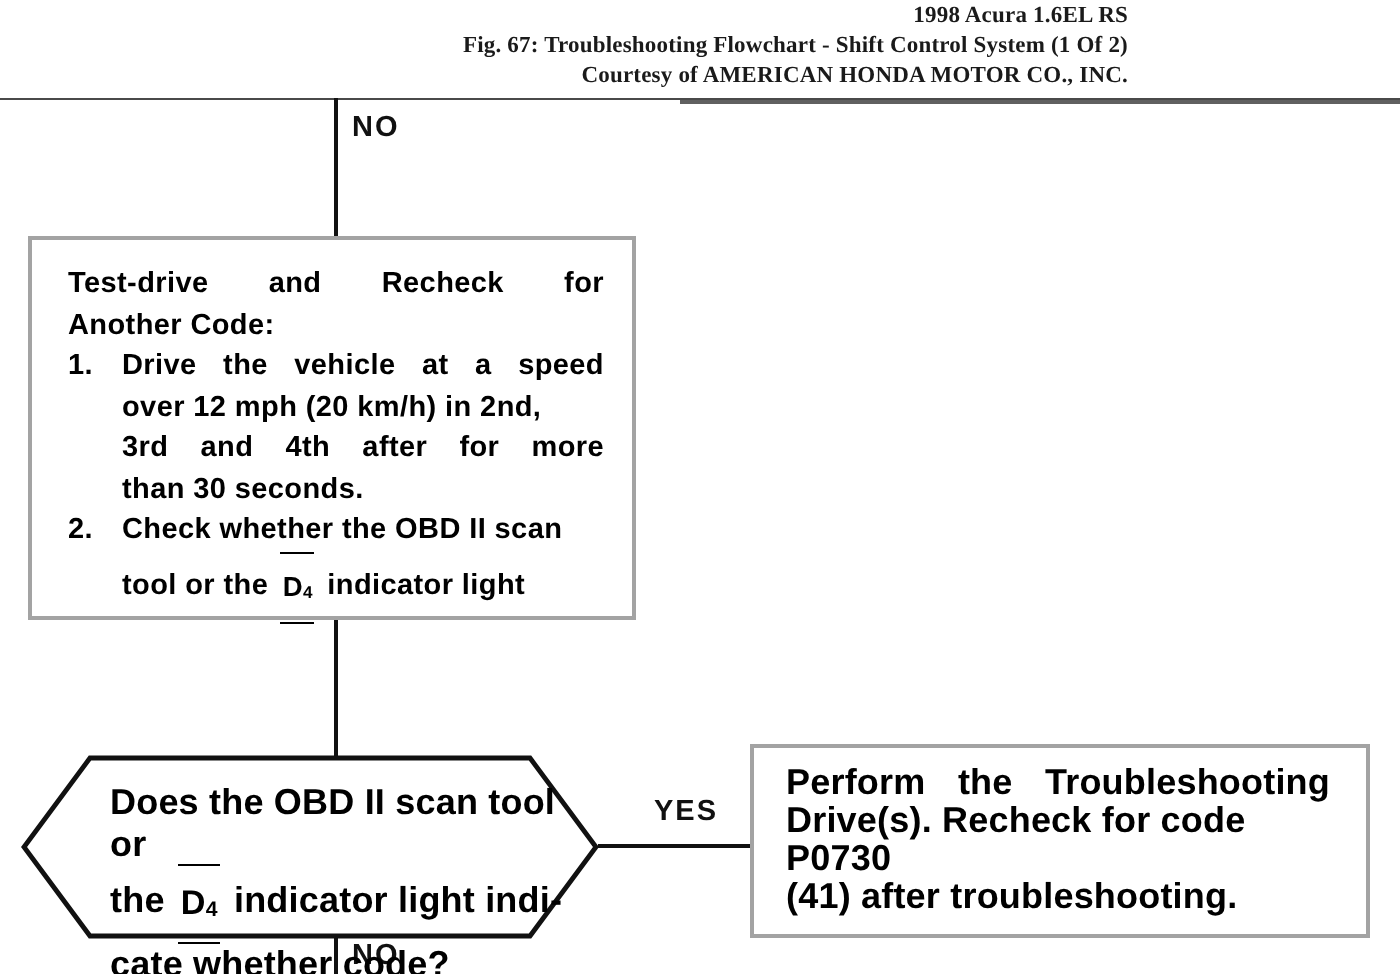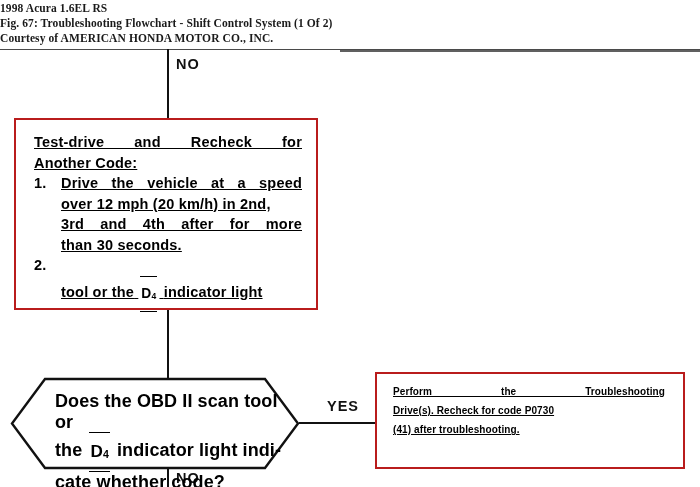--- a/index.html
+++ b/index.html
@@ -23,7 +23,7 @@
     left: 0;
     top: 0;
     width: 564px;
-    text-align: left;
+    text-align: right;
     font-family: "Liberation Serif", serif;
     font-weight: bold;
     color: #1a1a1a;

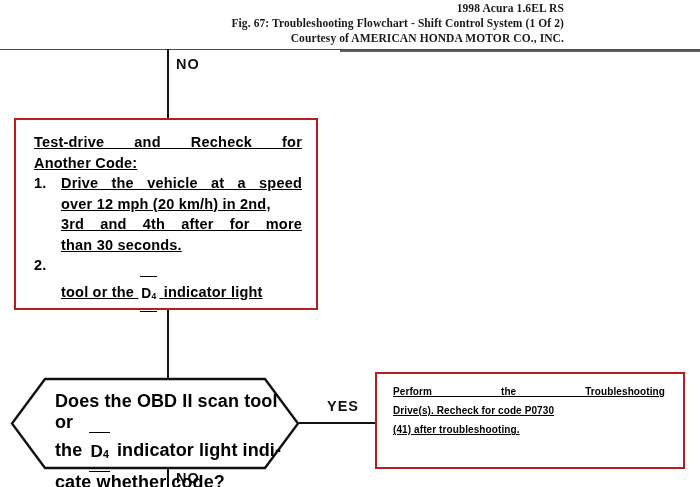--- a/index.html
+++ b/index.html
@@ -72,10 +72,9 @@
   
   .flow-box {
     position: absolute;
-    border: 2px solid #b91c1c;
+    border: 2px solid #a3a3a3;
     background: #ffffff;
     box-sizing: border-box;
-    text-decoration: underline;
   }
   .flow-box .box-text {
     font-weight: bold;

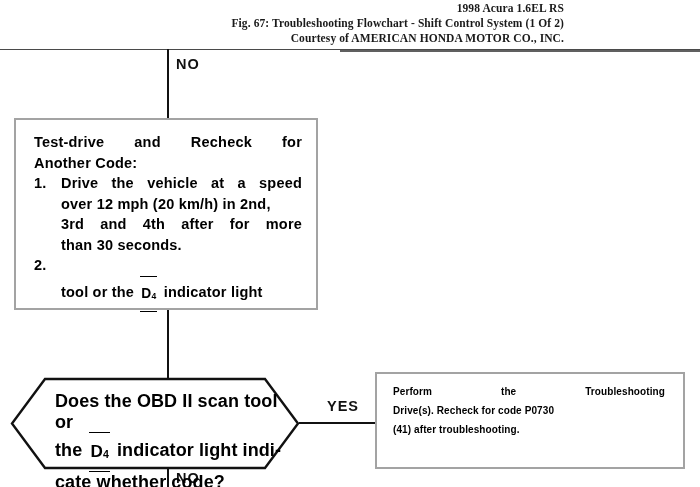--- a/index.html
+++ b/index.html
@@ -243,7 +243,7 @@
       </li>
       <li>
         <span class="num">2.</span>
-        <br>
+        <span>Check whether the OBD II scan</span><br>
         <span>tool or the</span>
         <span class="d4"><span>D</span><span class="d4sub">4</span></span>
         <span>indicator light</span><br>

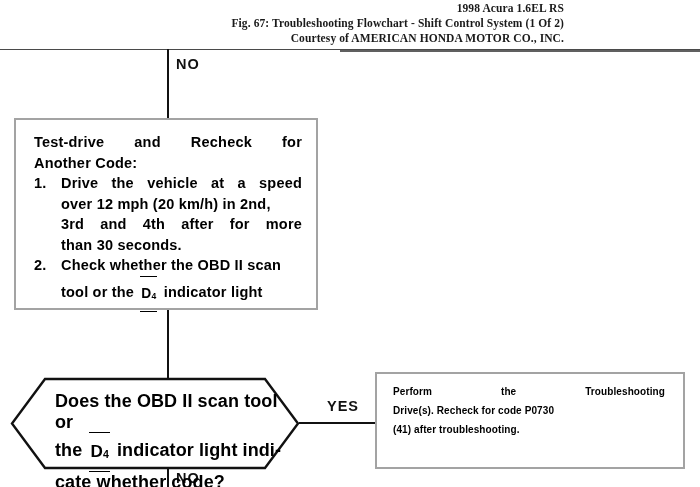--- a/index.html
+++ b/index.html
@@ -136,7 +136,7 @@
     padding: 8px 10px 4px 16px;
   }
   #box-perform .box-text {
-    font-size: 10px;
+    font-size: 18px;
     line-height: 19px;
     letter-spacing: 0.1px;
   }

